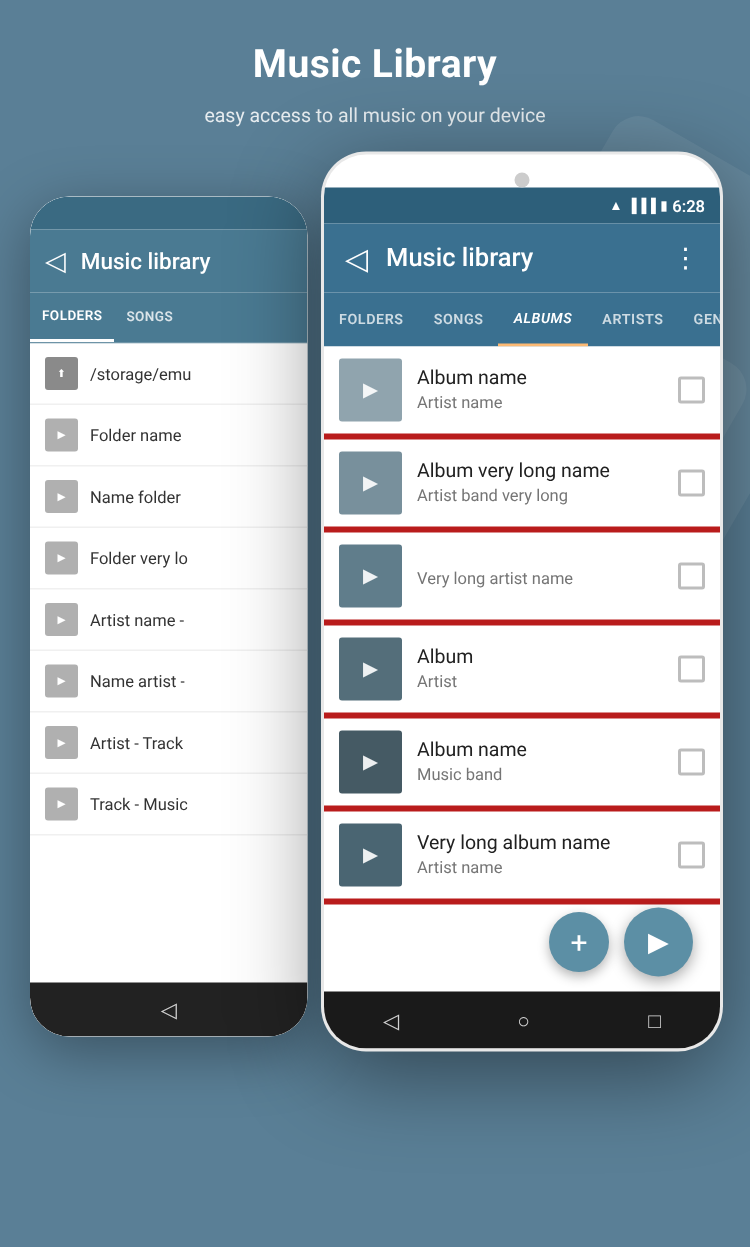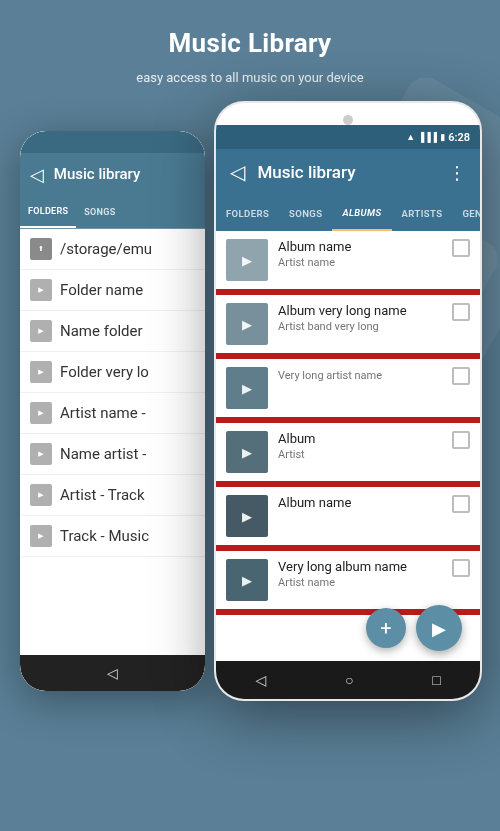--- a/index.html
+++ b/index.html
@@ -150,7 +150,7 @@
       font-size: 7px;
     }
     .pb-item-text {
-      font-size: 15px;
+      font-size: 11px;
       color: #333;
       overflow: hidden;
       white-space: nowrap;

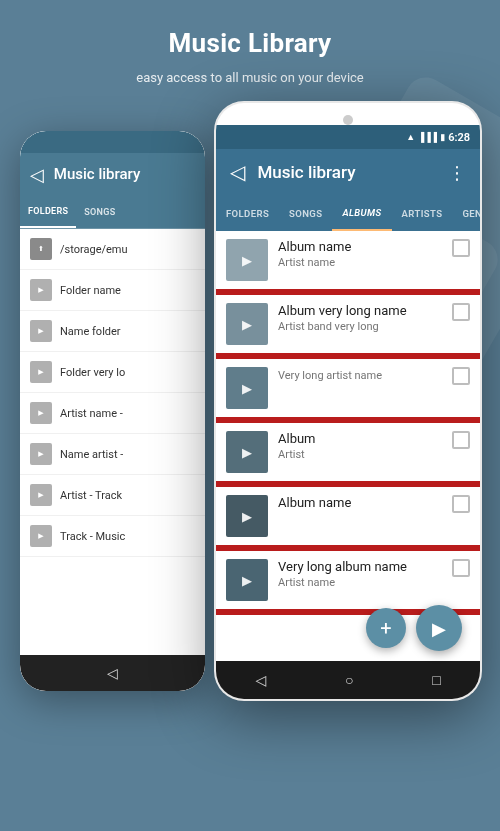--- a/index.html
+++ b/index.html
@@ -291,8 +291,9 @@
     }
     .pf-list-item {
       display: flex;
+      align-items: center;
       padding: 8px 10px;
-      border-bottom: 6px solid #b91c1c;
+      border-bottom: 4px solid #b91c1c;
       min-height: 58px;
     }
     .pf-album-thumb {

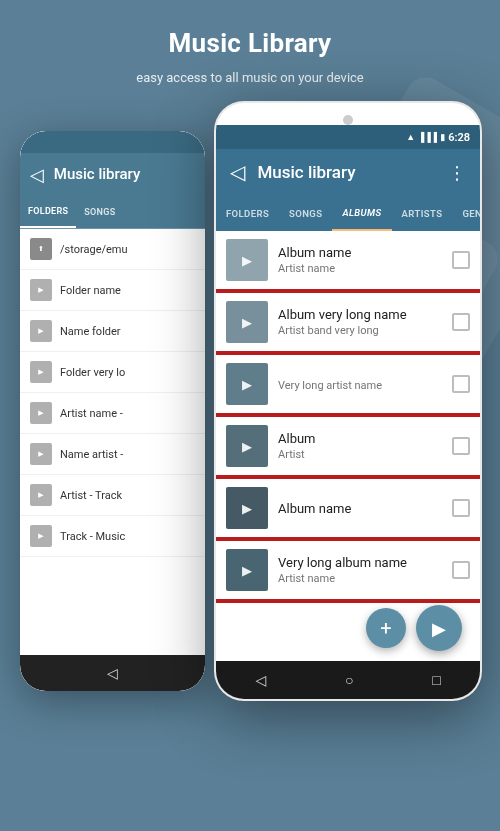--- a/index.html
+++ b/index.html
@@ -536,6 +536,7 @@
           <div class="pf-album-thumb pf-thumb-5"></div>
           <div class="pf-item-info">
             <div class="pf-item-name">Album name</div>
+            <div class="pf-item-sub">Music band</div>
           </div>
           <div class="pf-checkbox"></div>
         </div>

